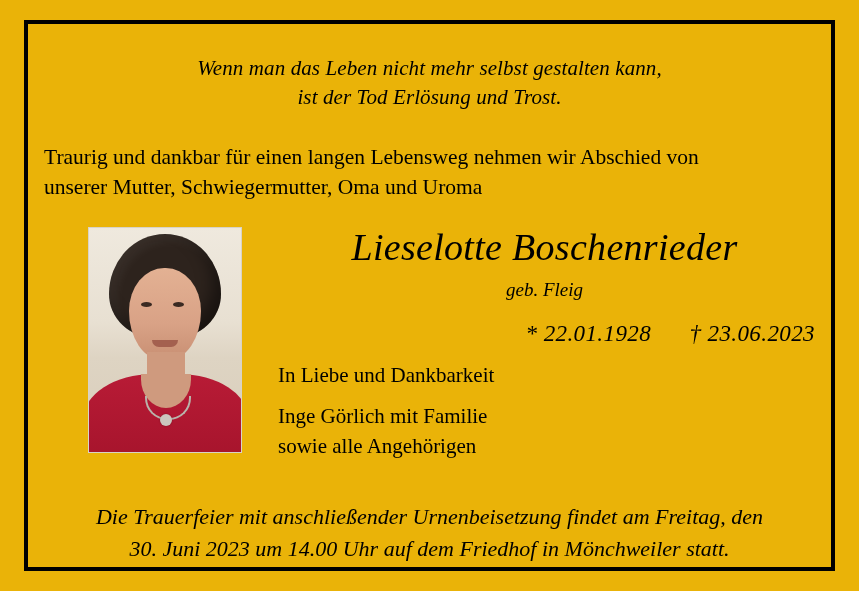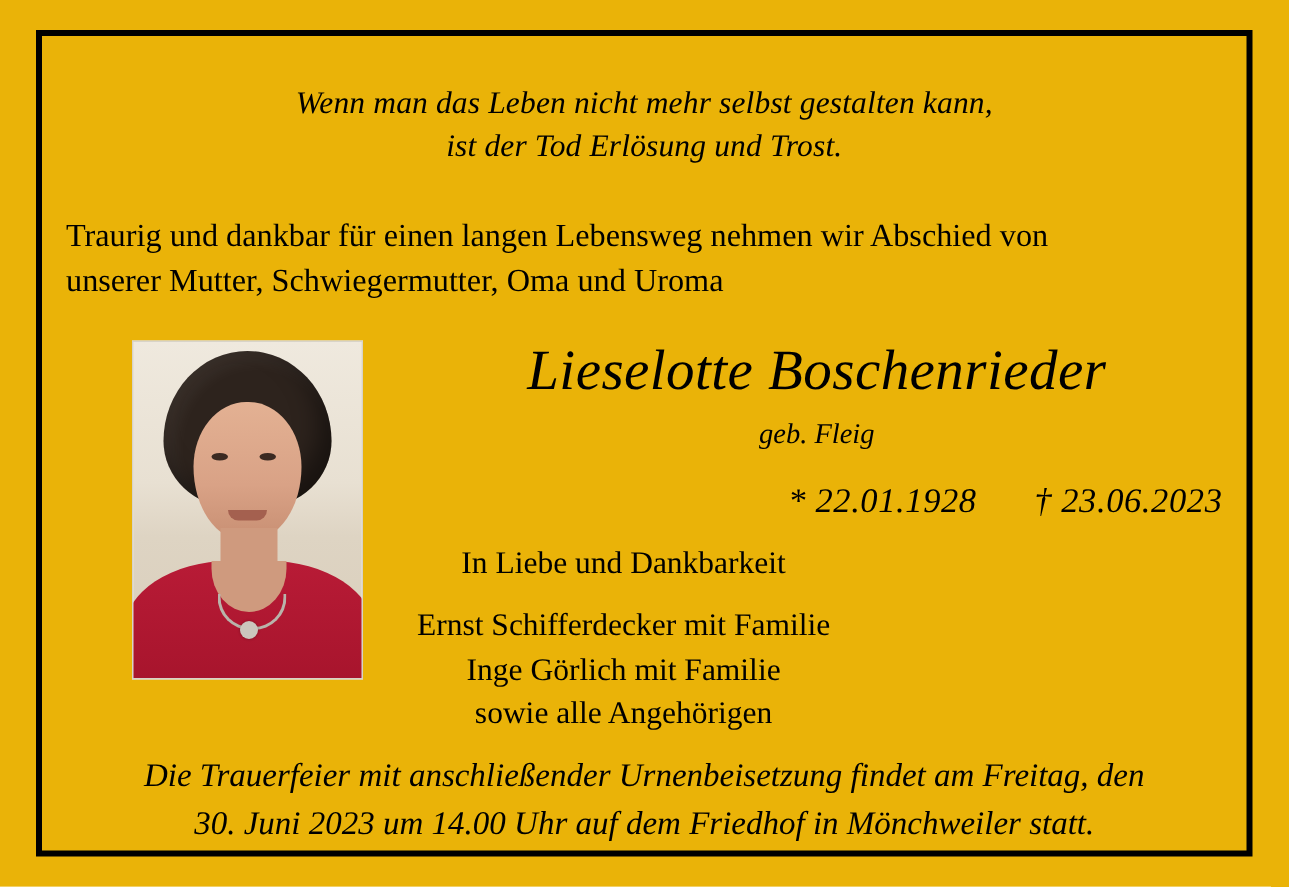--- a/index.html
+++ b/index.html
@@ -207,7 +207,6 @@
   }
   .family .line {
     display: block;
-    text-align: center;
   }
   .footer {
     text-align: center;

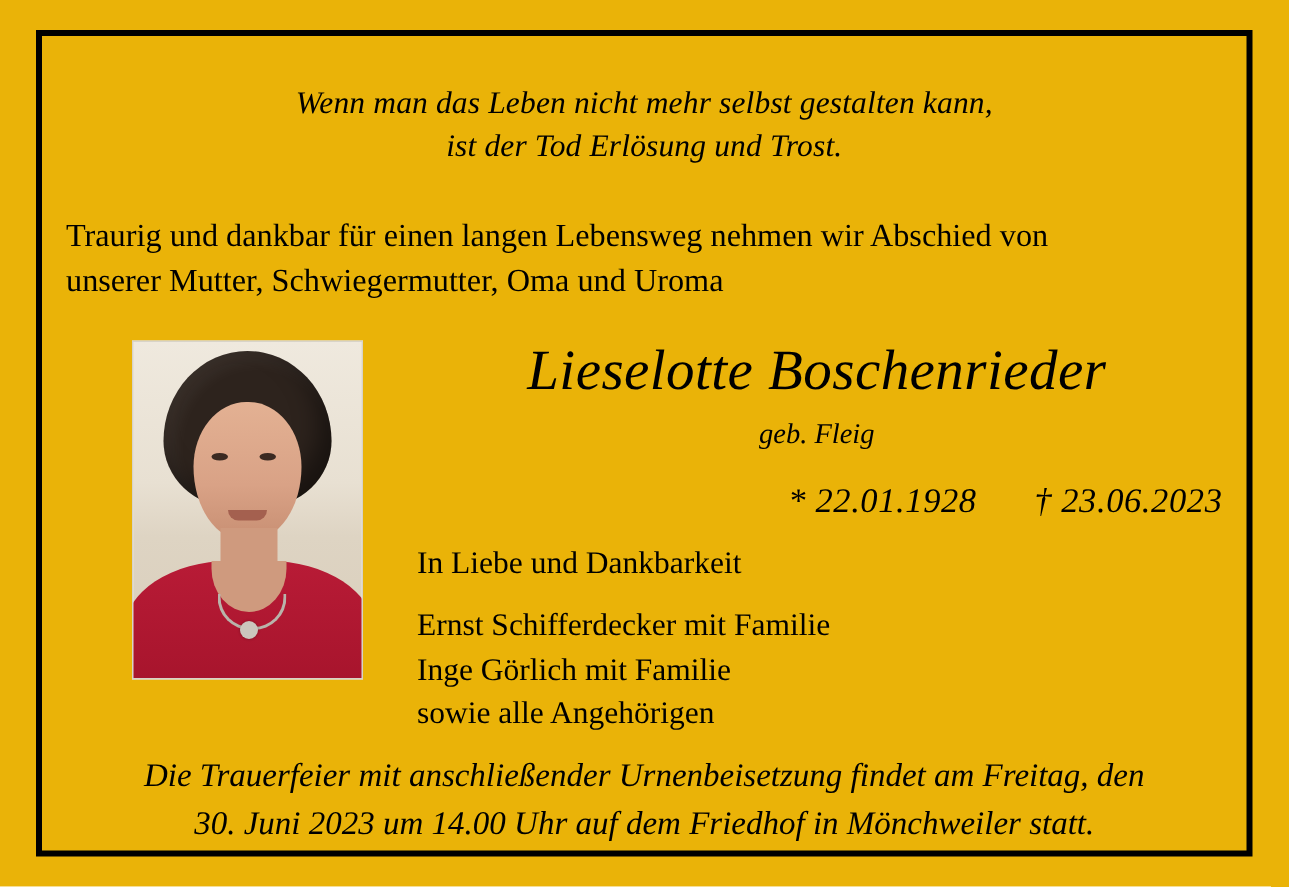--- a/index.html
+++ b/index.html
@@ -268,7 +268,6 @@
       <div class="family">
         <span class="line">In Liebe und Dankbarkeit</span>
         <span class="gap"></span>
-        <span class="line">Ernst Schifferdecker mit Familie</span>
         <span class="line">Inge Görlich mit Familie</span>
         <span class="line">sowie alle Angehörigen</span>
       </div>

